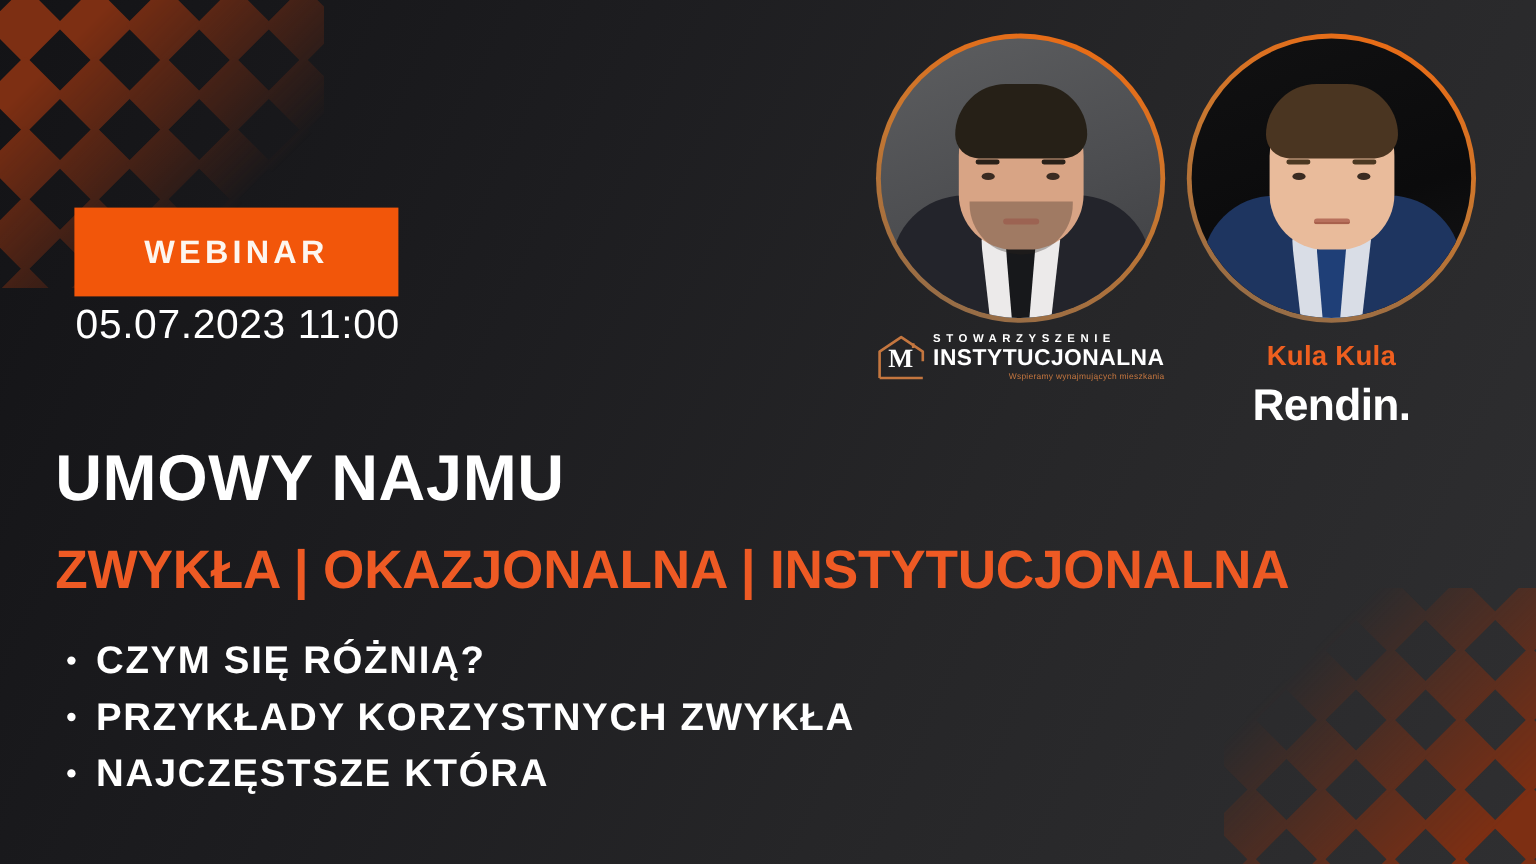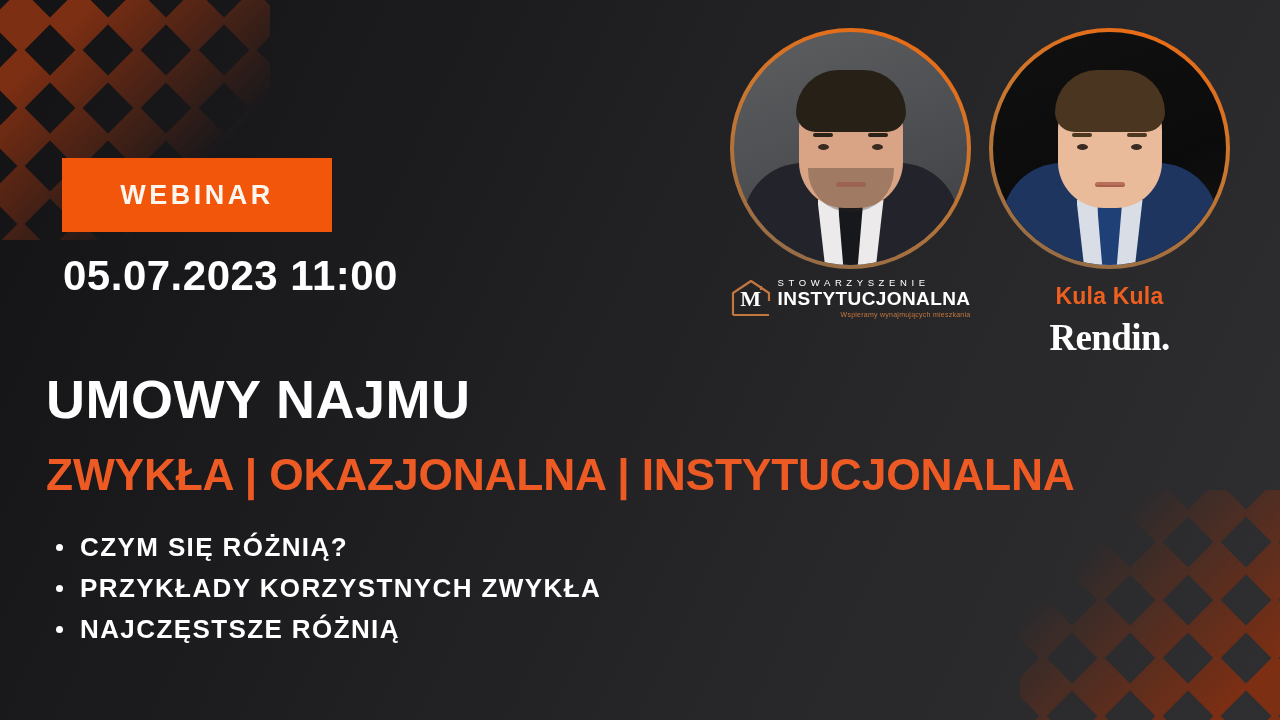--- a/index.html
+++ b/index.html
@@ -52,7 +52,7 @@
   
   #webinar-badge {
     position:absolute;
-    left:62px; top:158px;
+    left:62px; top:173px;
     width:270px; height:74px;
     background:#f2560a;
     display:flex; align-items:center; justify-content:center;

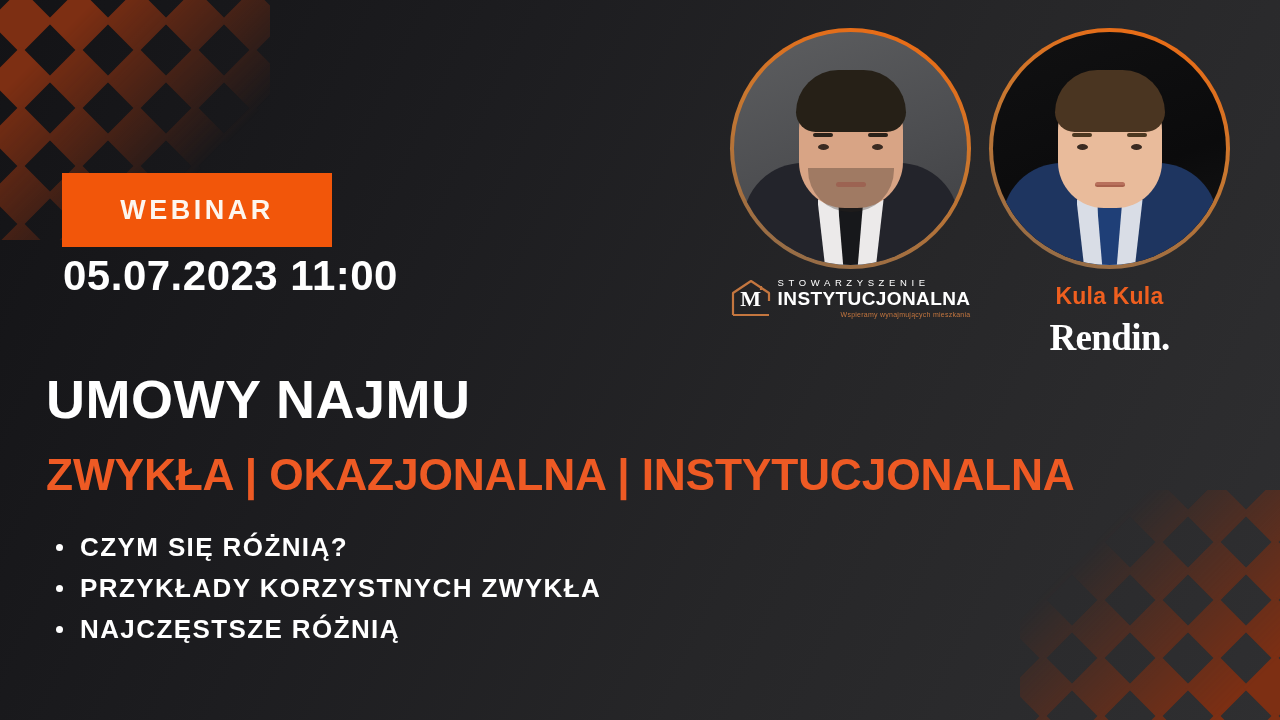--- a/index.html
+++ b/index.html
@@ -68,8 +68,8 @@
     position:absolute;
     left:63px; top:252px;
     color:#ffffff;
-    font-size:42px;
-    font-weight:bold;
+    font-size:34px;
+    font-weight:normal;
     letter-spacing:0.5px;
   }
 

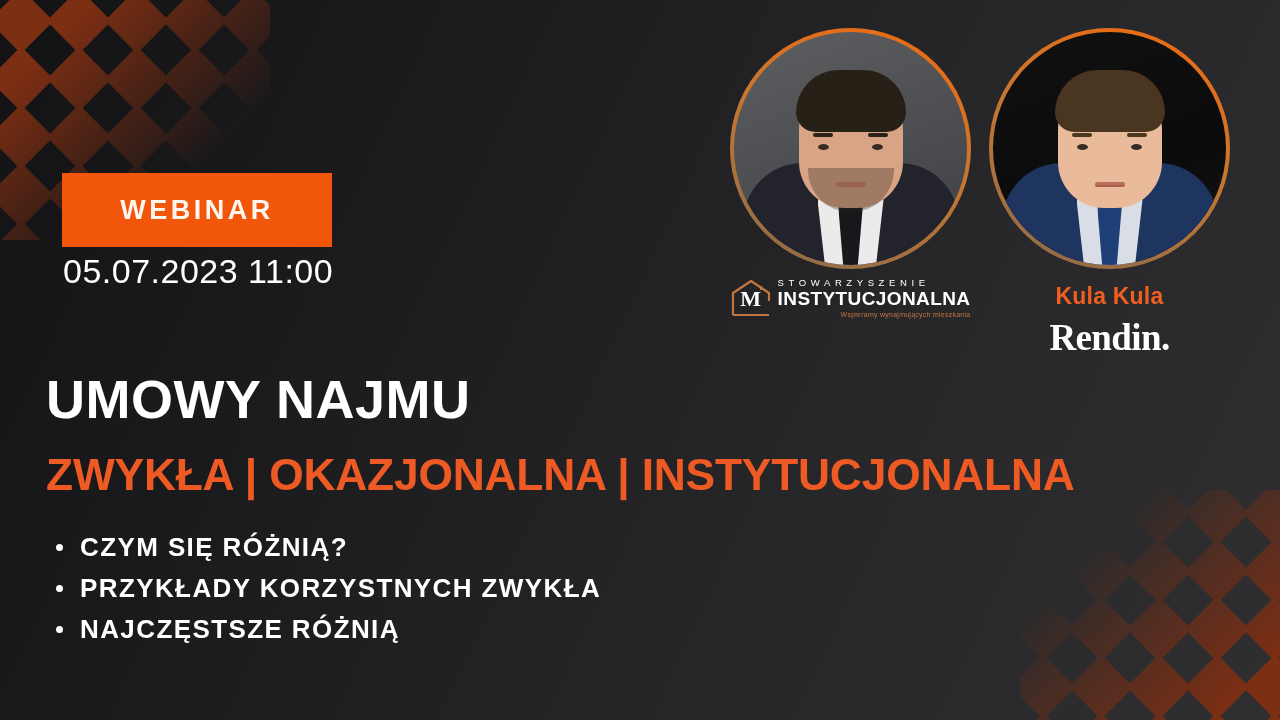--- a/index.html
+++ b/index.html
@@ -285,7 +285,7 @@
     color:#ffffff;
     font-size:9.5px;
     letter-spacing:4.6px;
-    font-weight:normal;
+    font-weight:bold;
   }
   #logo-mieszkanicznik .w-main {
     color:#ffffff;

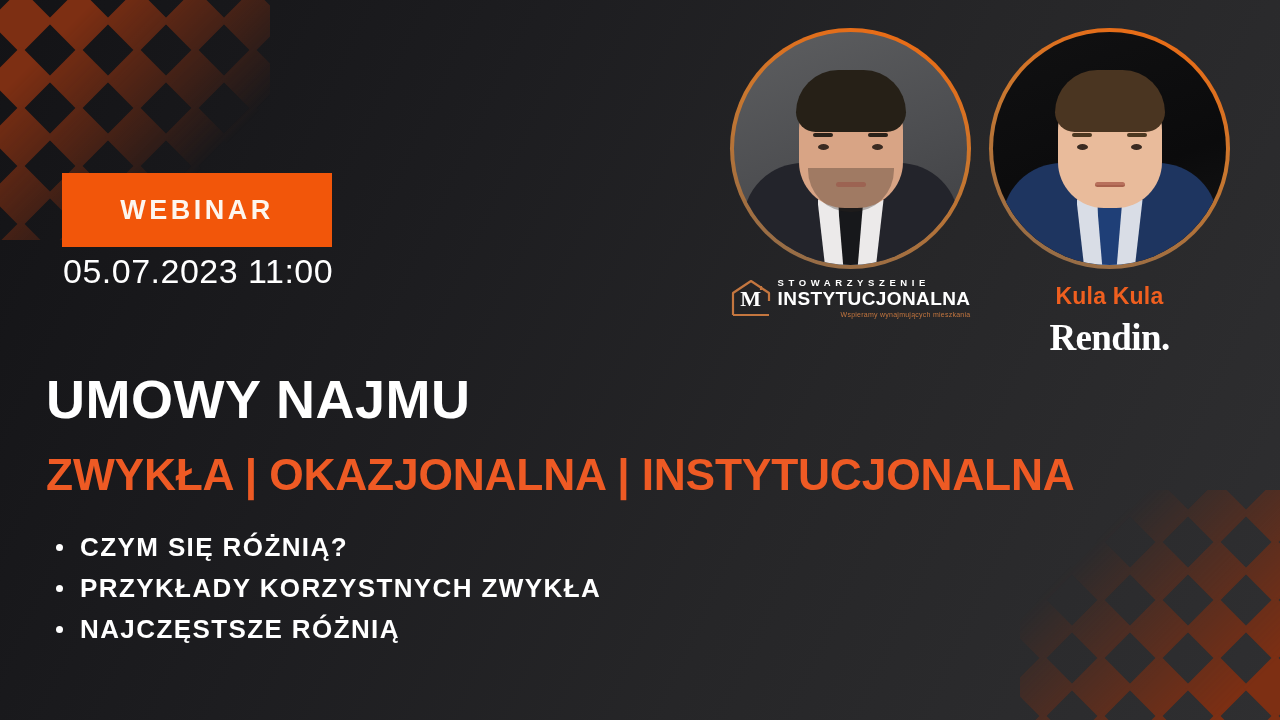--- a/index.html
+++ b/index.html
@@ -308,7 +308,6 @@
     font-weight:bold;
     letter-spacing:-0.6px;
     line-height:1;
-    font-family:Liberation Serif, serif;
   }
 </style>
 </head>

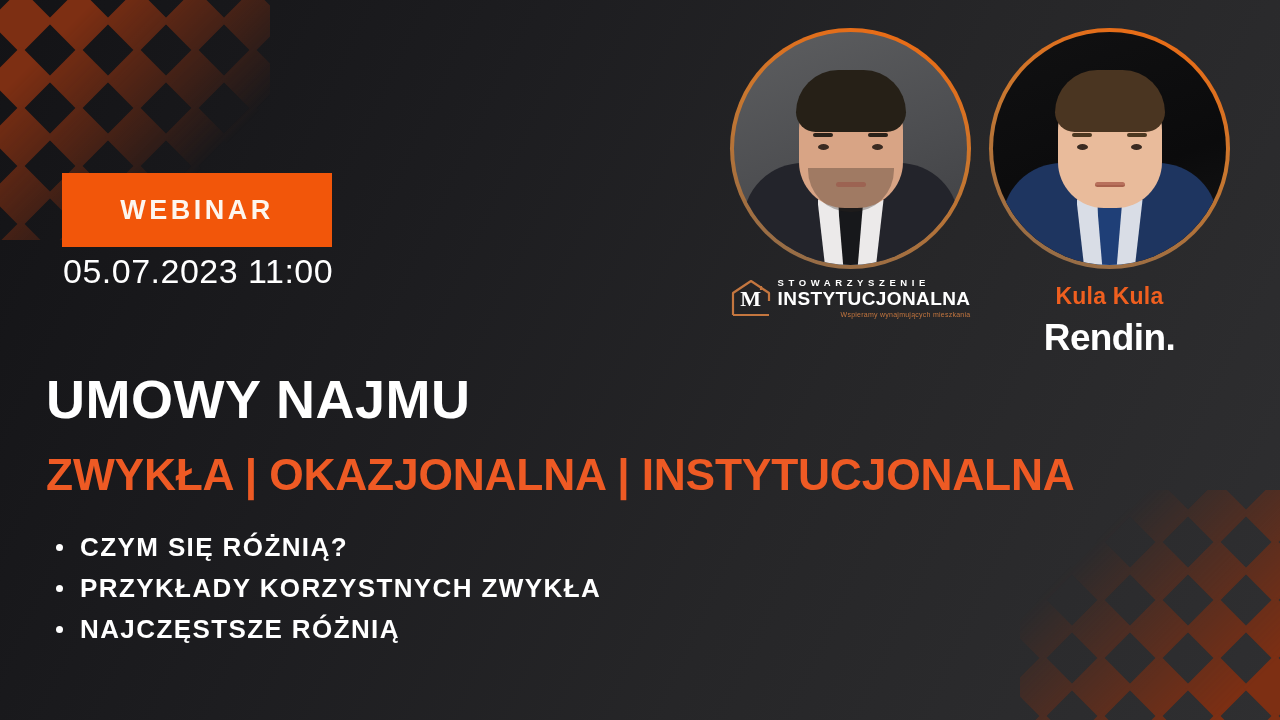--- a/index.html
+++ b/index.html
@@ -106,7 +106,7 @@
     display:flex;
     align-items:center;
     color:#ffffff;
-    font-size:26px;
+    font-size:32px;
     font-weight:bold;
     letter-spacing:1.4px;
     line-height:1;

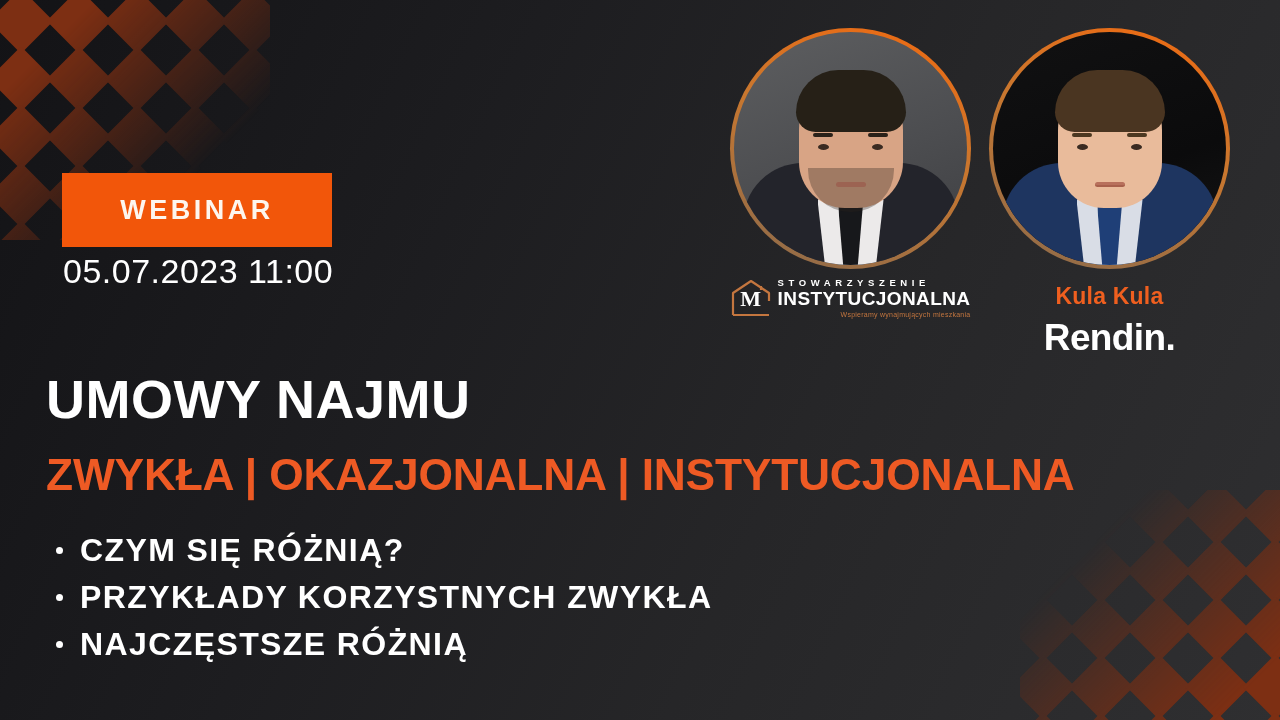--- a/index.html
+++ b/index.html
@@ -391,7 +391,7 @@
     </li>
     <li>
       <span class="dot"></span>
-      <span>NAJCZĘSTSZE RÓŻNIĄ</span>
+      <span>NAJCZĘSTSZE KTÓRA</span>
     </li>
   </ul>
 

